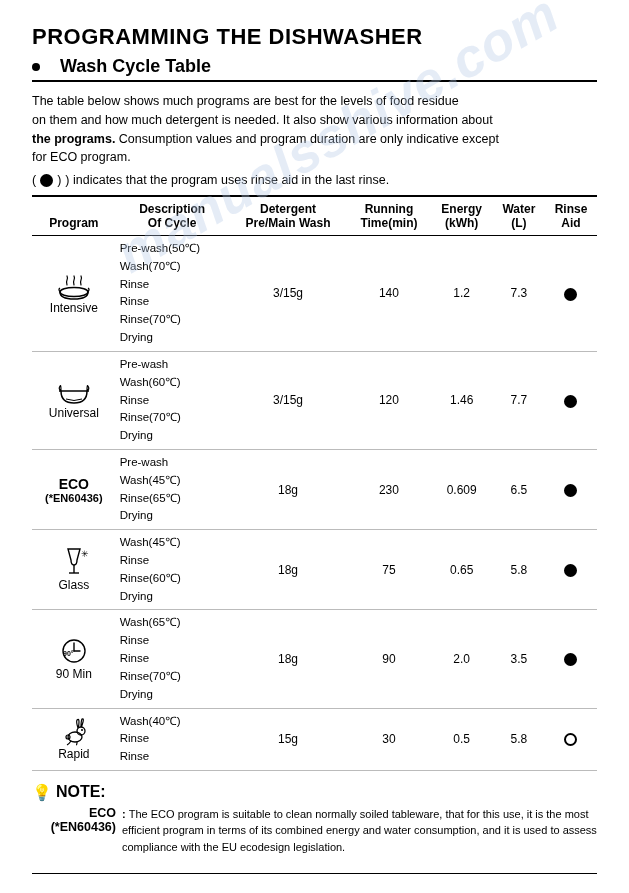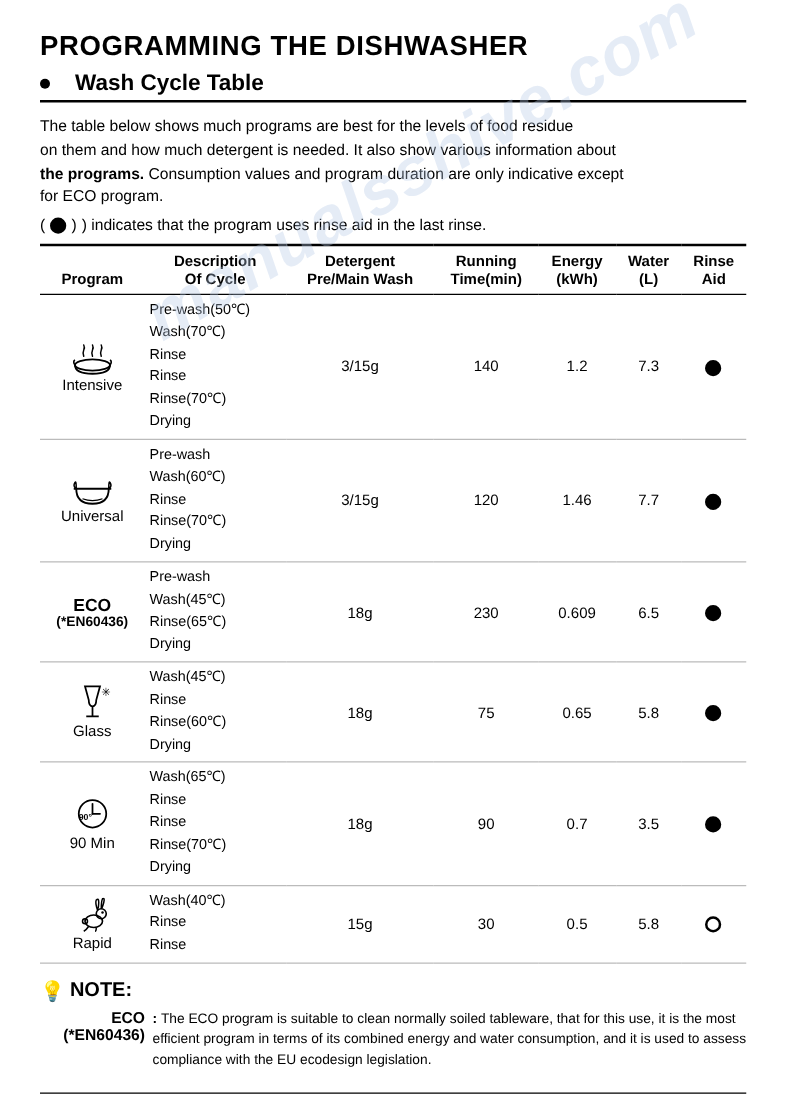--- a/index.html
+++ b/index.html
@@ -347,7 +347,7 @@
         </td>
         <td class="center-cell">18g</td>
         <td class="center-cell">90</td>
-        <td class="center-cell">0.7</td>
+        <td class="center-cell">2.0</td>
         <td class="center-cell">3.5</td>
         <td class="center-cell">
           <span class="filled-circle"></span>

